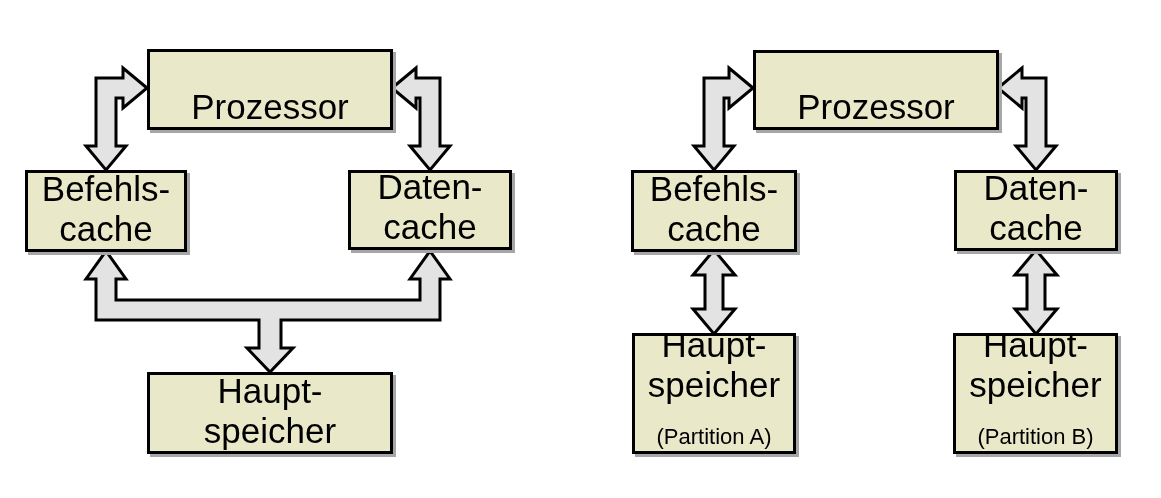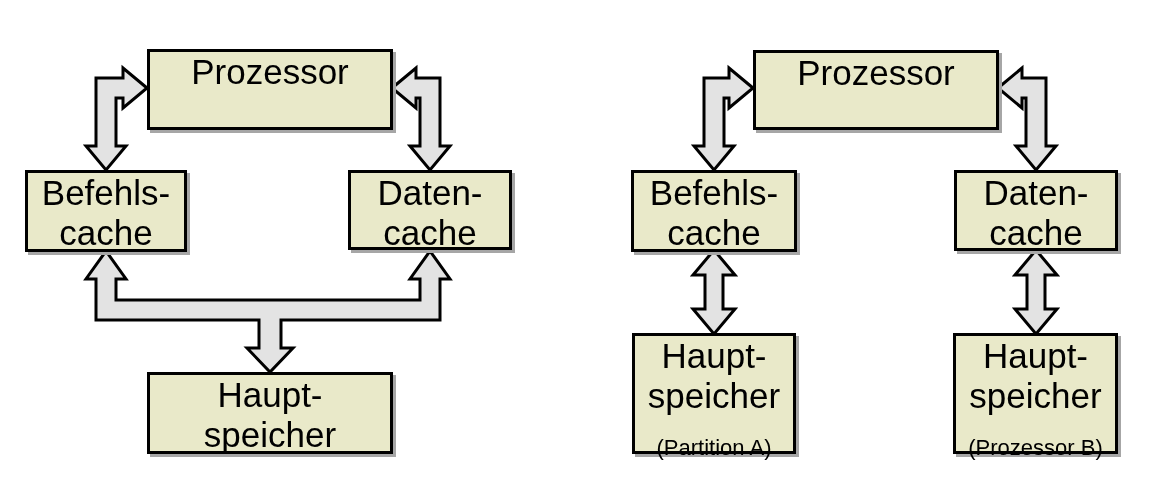--- a/index.html
+++ b/index.html
@@ -40,7 +40,7 @@
     display: flex;
     flex-direction: column;
     align-items: center;
-    justify-content: flex-start;
+    justify-content: flex-end;
     color: var(--text-color);
     text-align: center;
   }

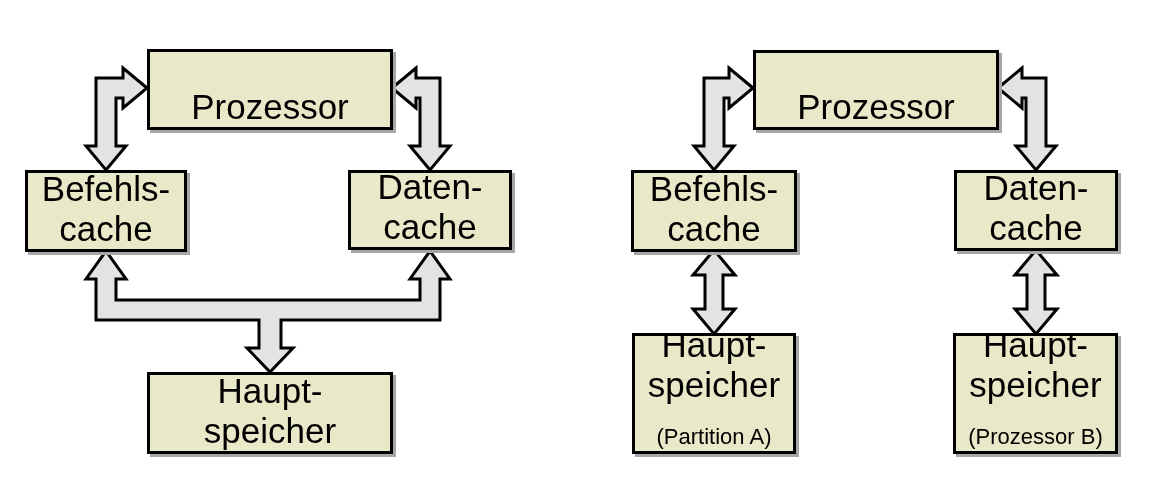--- a/index.html
+++ b/index.html
@@ -124,7 +124,7 @@
   <div class="box mem-b">
     <div class="big">Haupt-</div>
     <div class="big">speicher</div>
-    <div class="note">(Prozessor B)</div>
+    <div class="note">(Partition B)</div>
   </div>
 
 </div>

